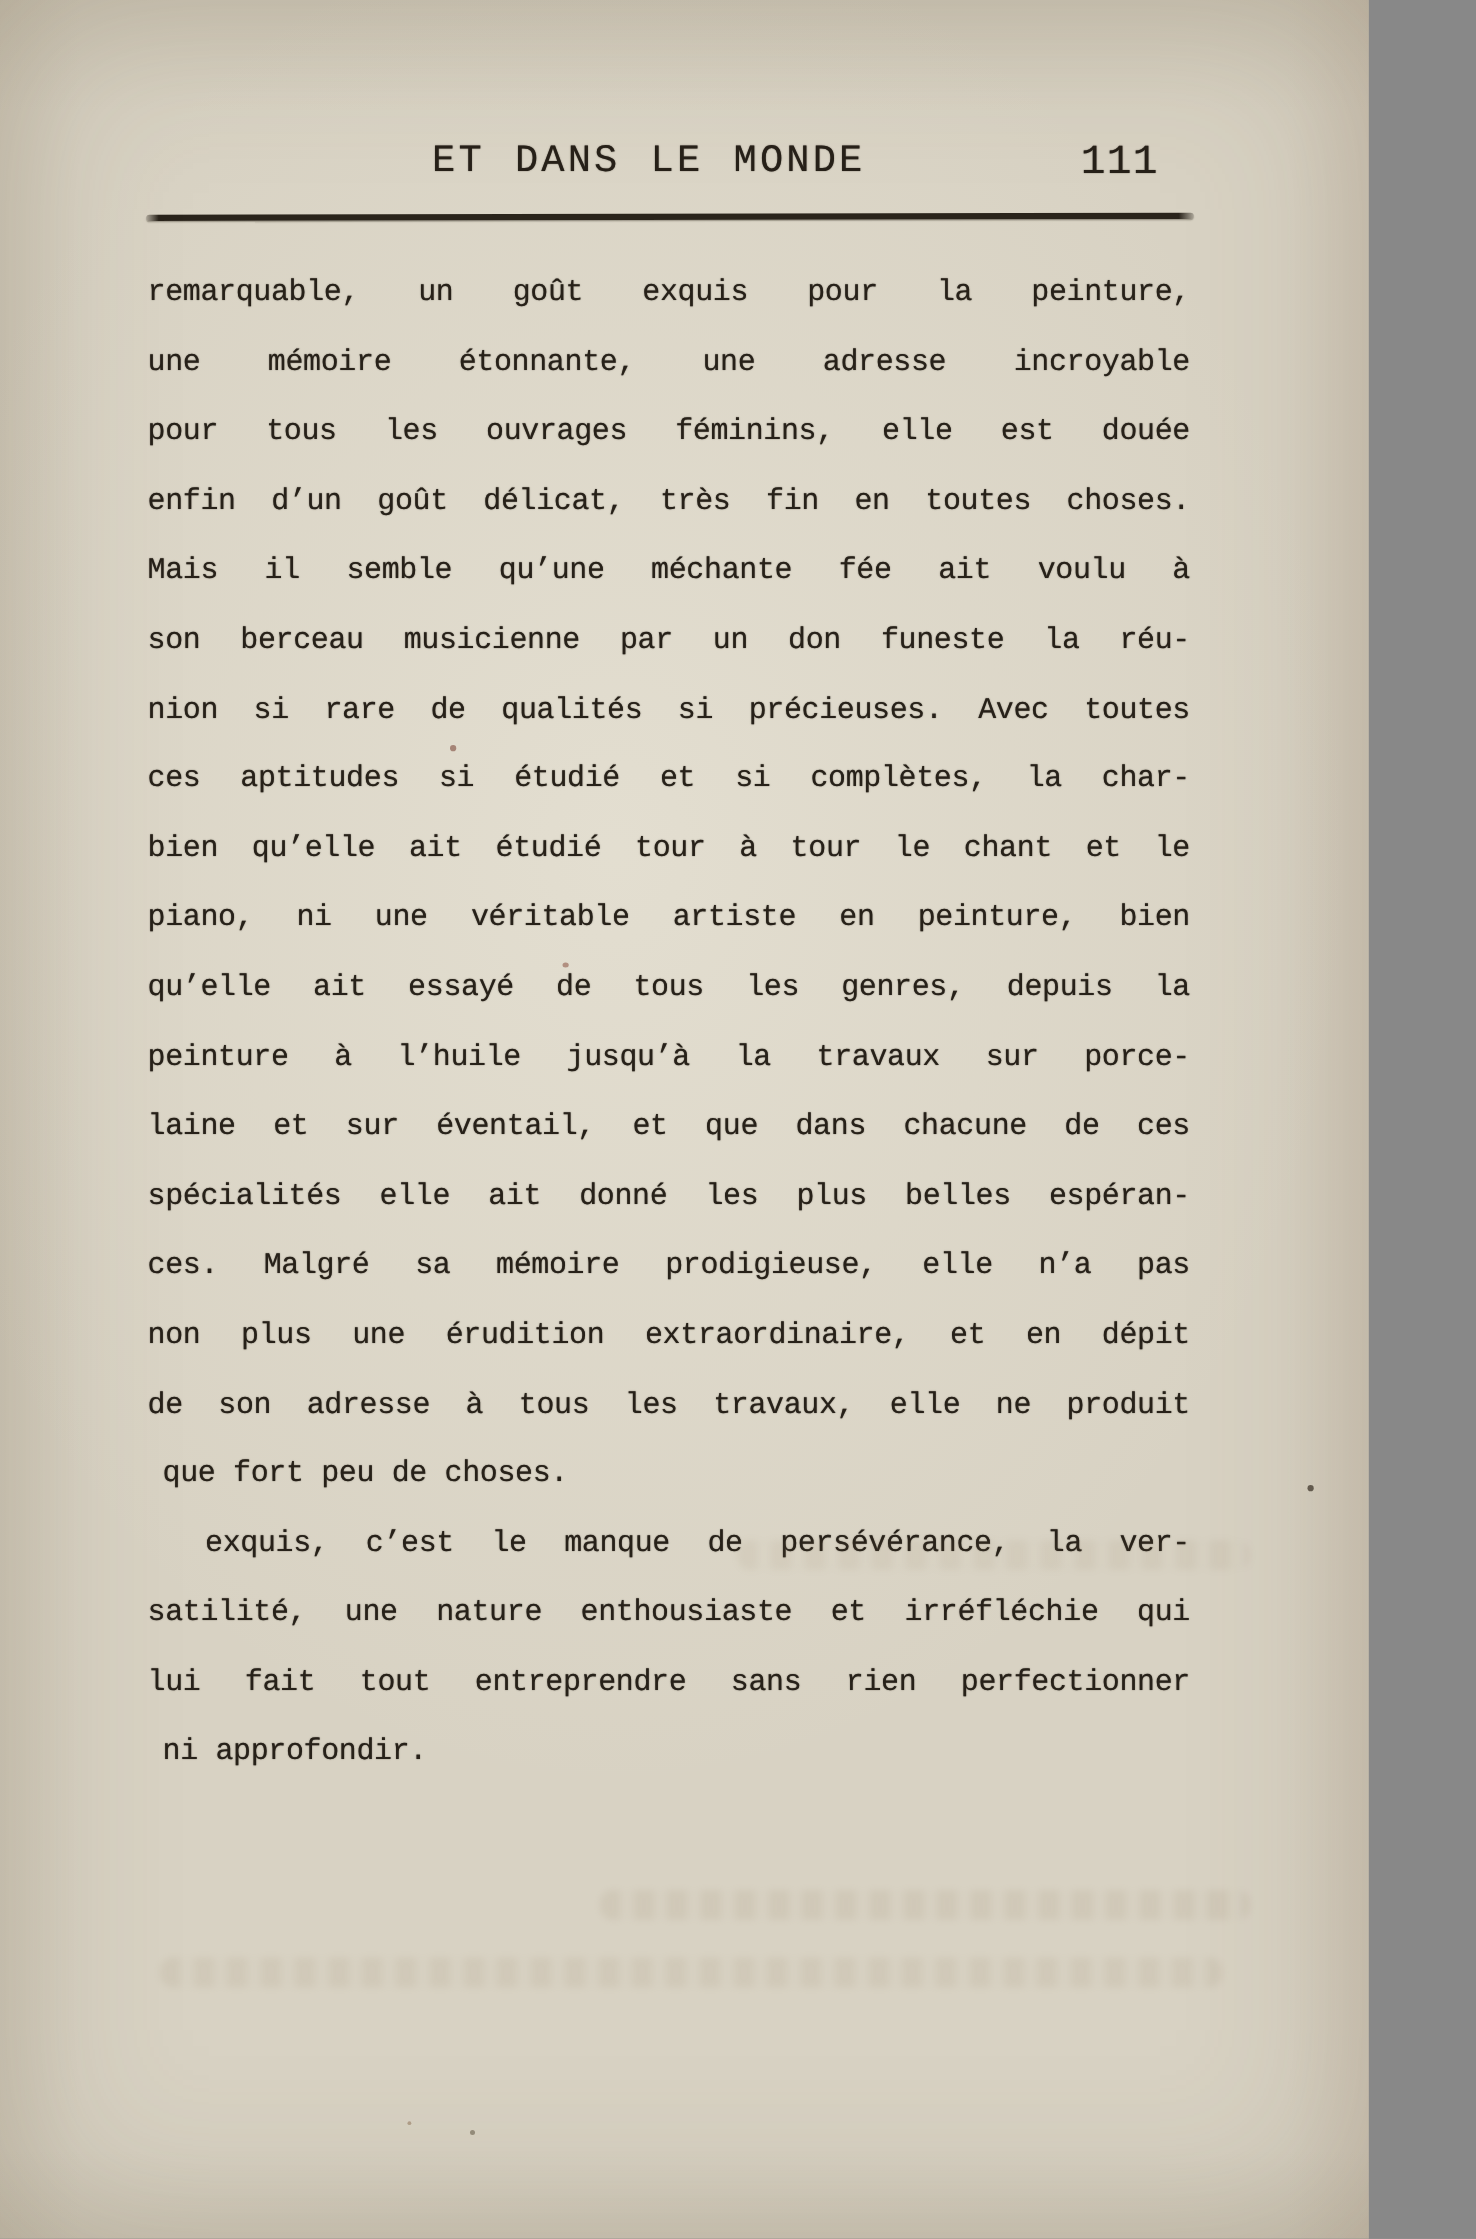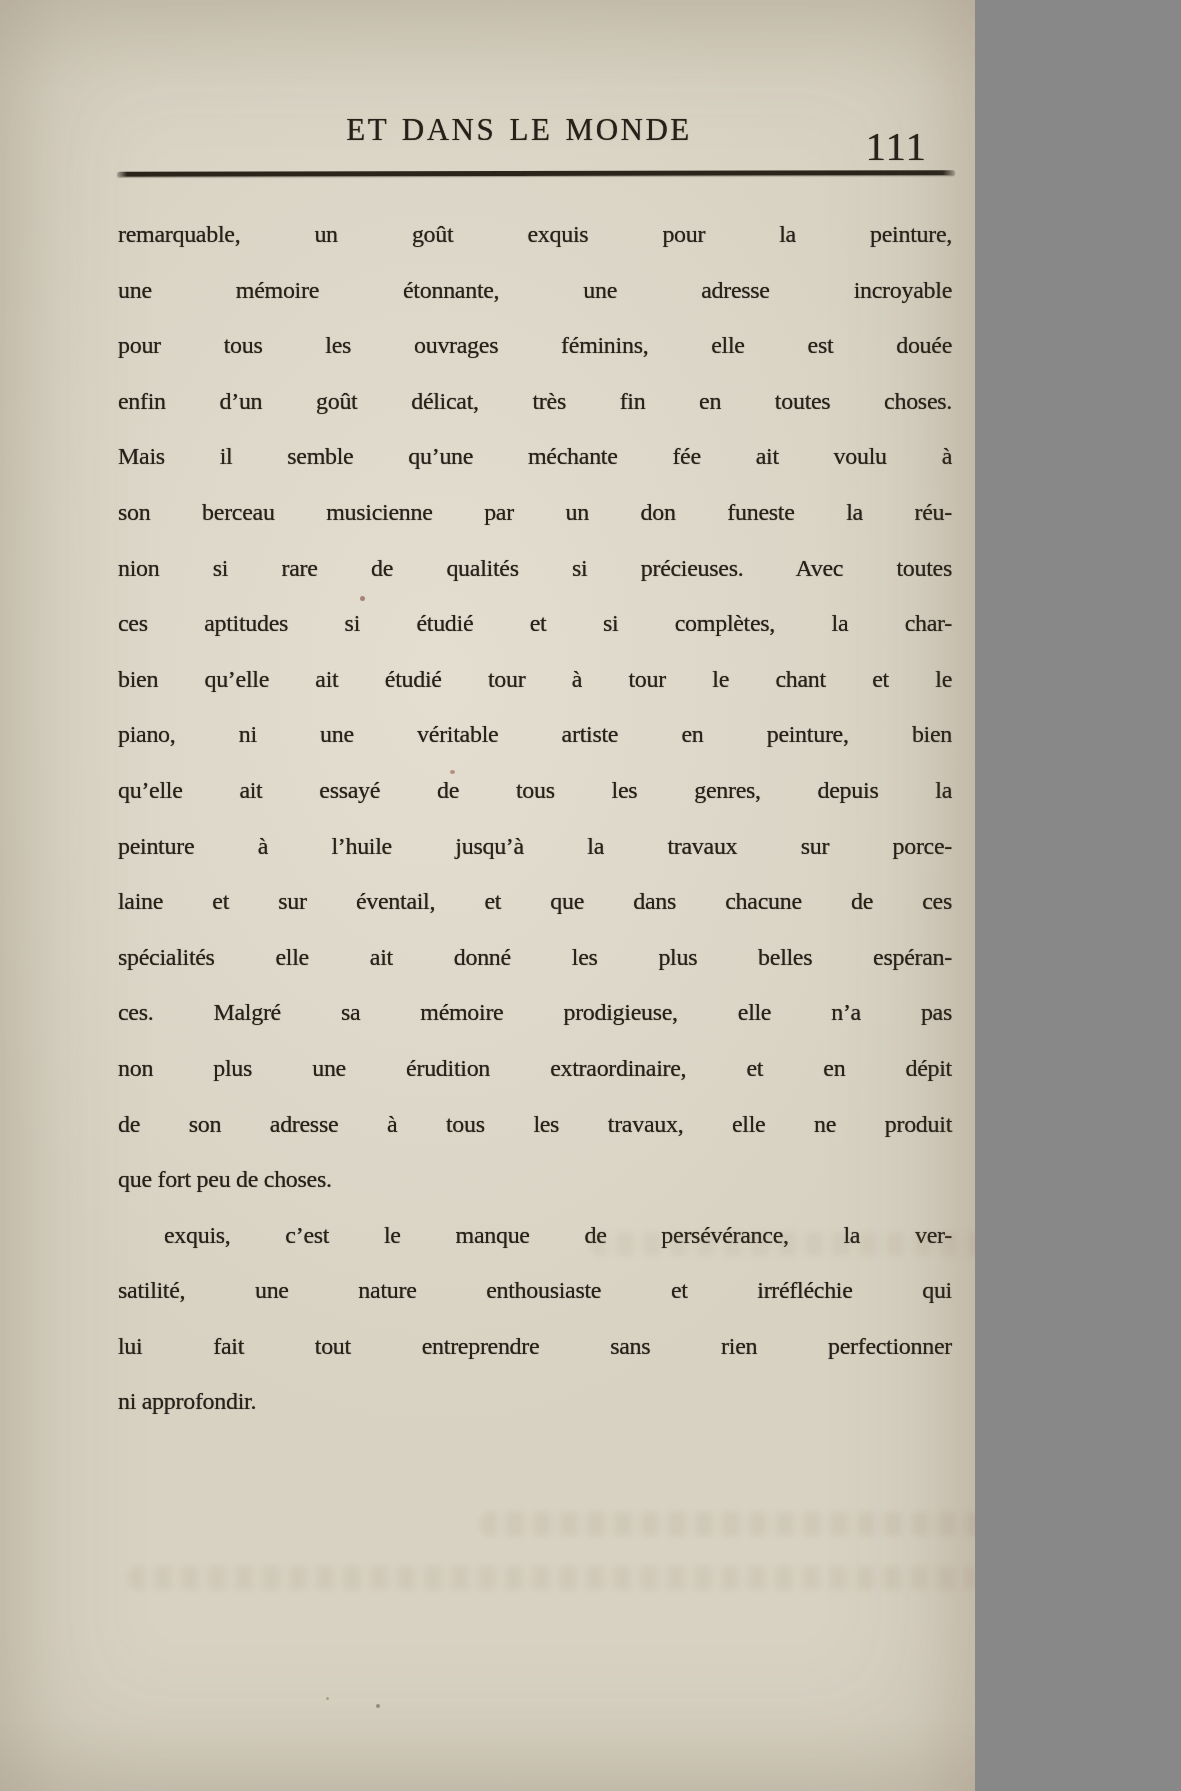--- a/index.html
+++ b/index.html
@@ -8,7 +8,7 @@
   }
   .page {
     position: relative;
-    width: 975px;
+    width: 1095px;
     height: 1791px;
     overflow: hidden;
     background-color: #d8d2c3;
@@ -16,7 +16,7 @@
       radial-gradient(ellipse 90% 70% at 45% 38%, rgba(236,232,219,0.55) 0%, rgba(236,232,219,0.0) 60%),
       linear-gradient(to right, rgba(170,155,128,0.10) 0%, rgba(0,0,0,0) 6%, rgba(0,0,0,0) 94%, rgba(186,160,140,0.14) 100%),
       linear-gradient(to bottom, rgba(160,148,120,0.10) 0%, rgba(0,0,0,0) 5%, rgba(0,0,0,0) 96%, rgba(160,148,120,0.10) 100%);
-    font-family: Liberation Serif, serif;
+    font-family: Liberation Mono, monospace;
     color: #272119;
   }
   .scan-vignette {

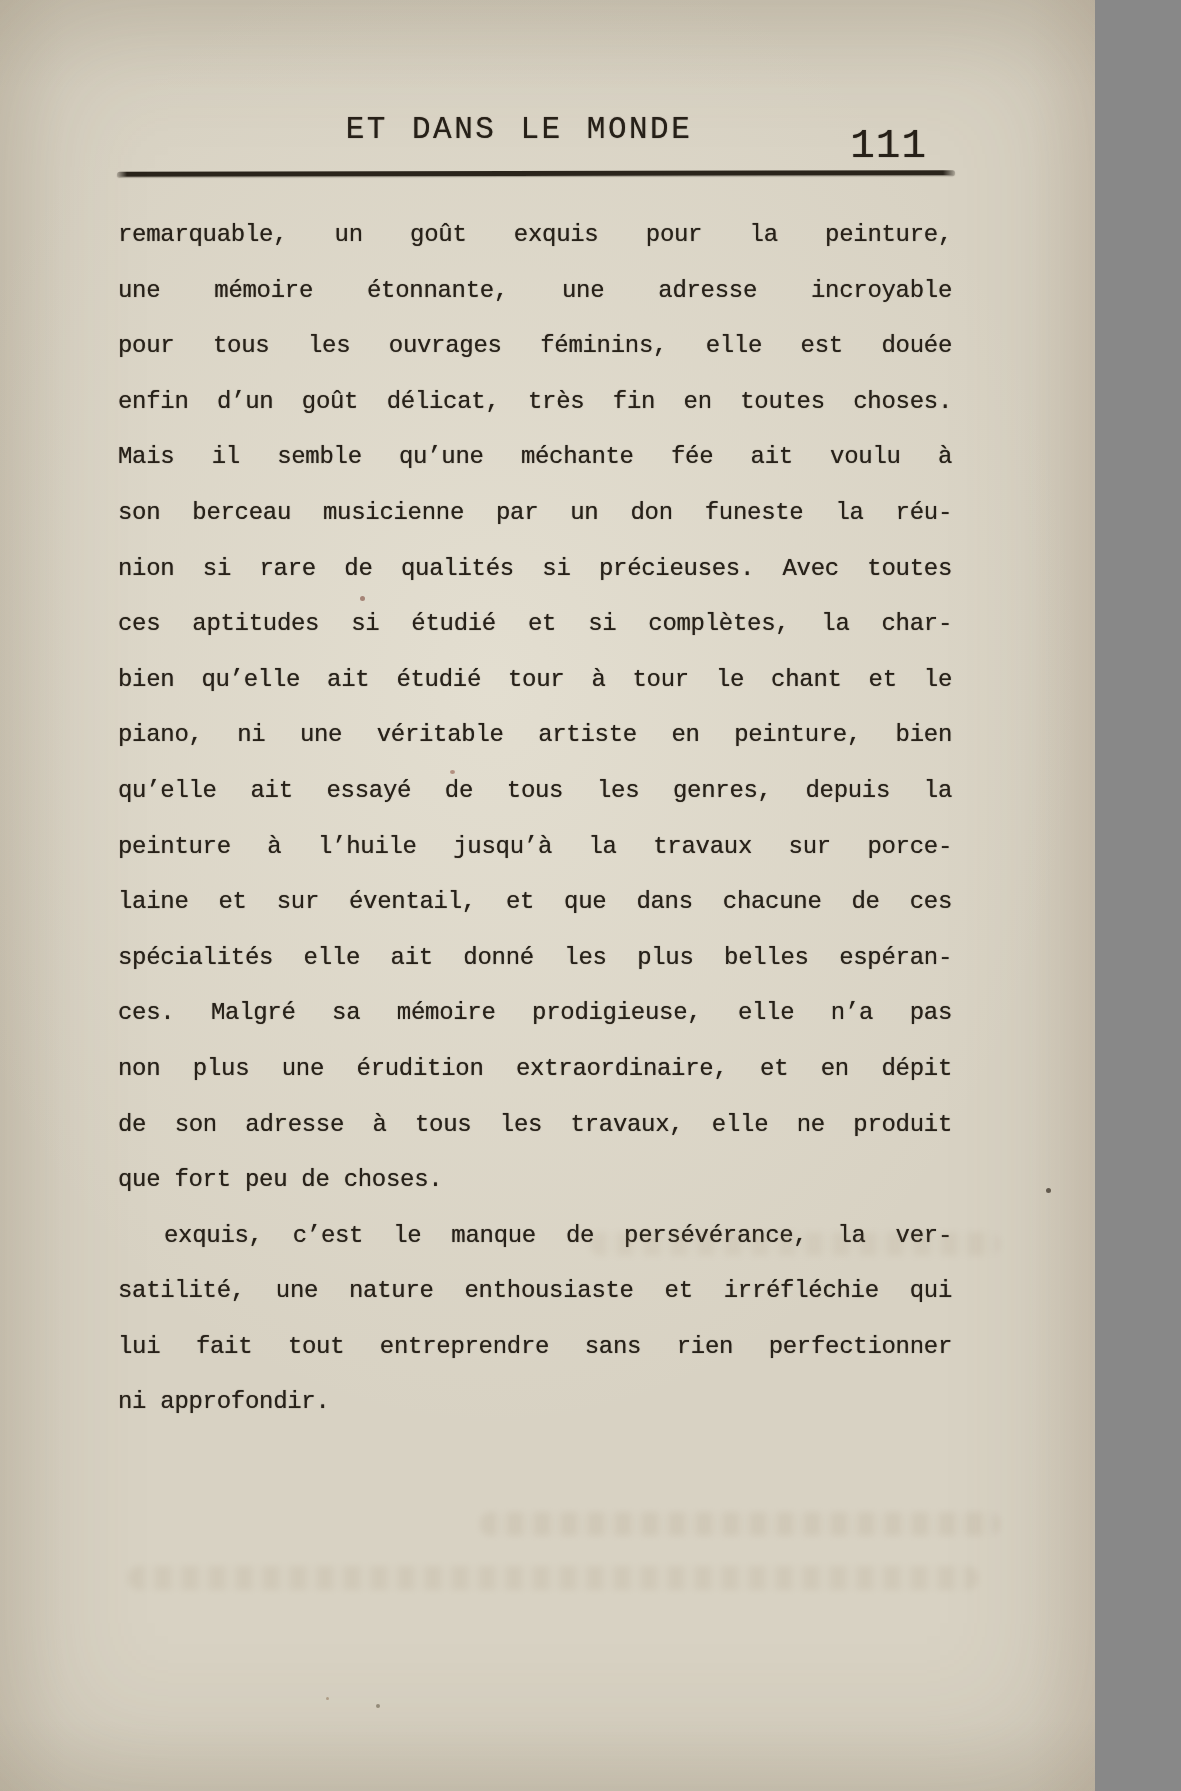--- a/index.html
+++ b/index.html
@@ -46,8 +46,8 @@
   }
   .folio {
     position: absolute;
-    right: 25px; top: 16px;
-    font-size: 41px;
+    right: 25px; top: 0;
+    font-size: 33px;
     line-height: 36px;
     letter-spacing: 1px;
     text-shadow: 0 0 1px rgba(39,33,25,0.75);

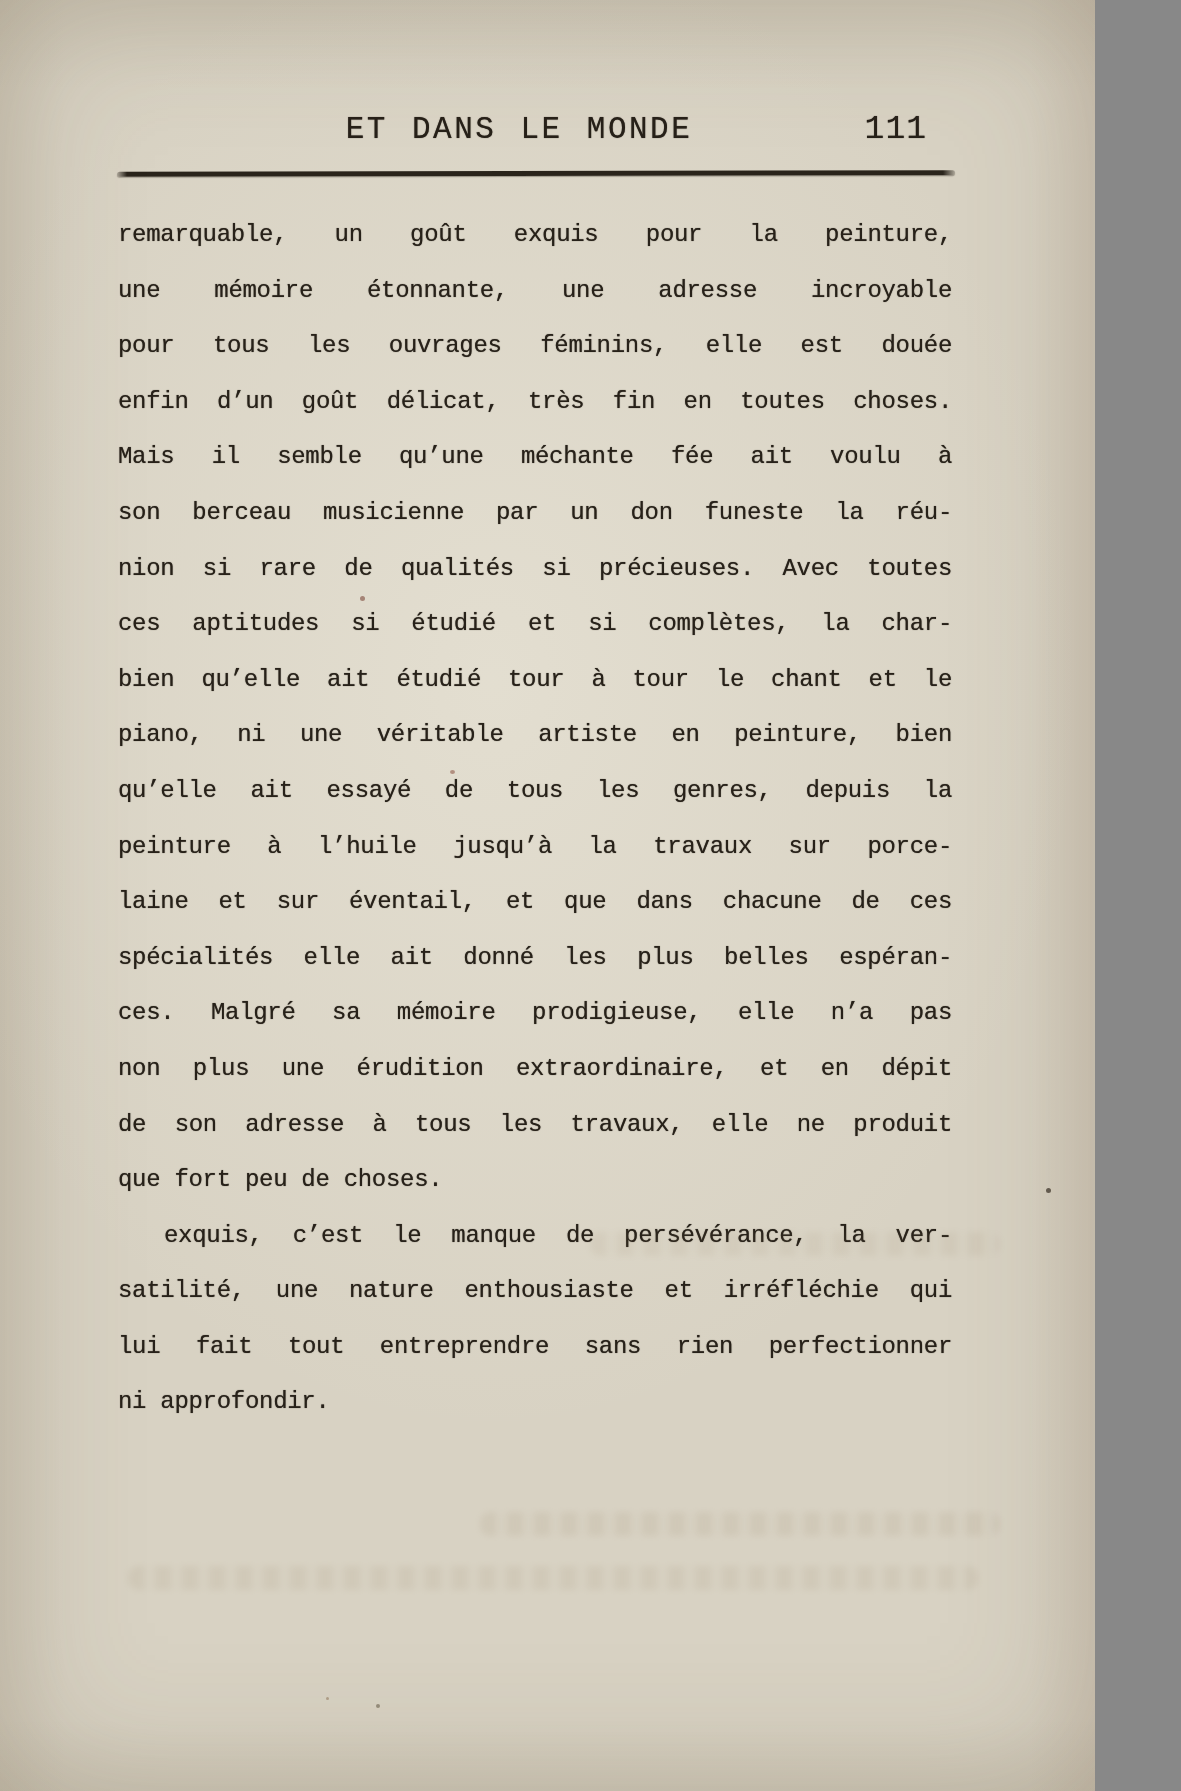--- a/index.html
+++ b/index.html
@@ -83,6 +83,7 @@
   .line.lastline {
     text-align: left;
     text-align-last: left;
+    margin-left: 12px;
   }
   .para.indented .line:first-child { text-indent: 46px; }
 

